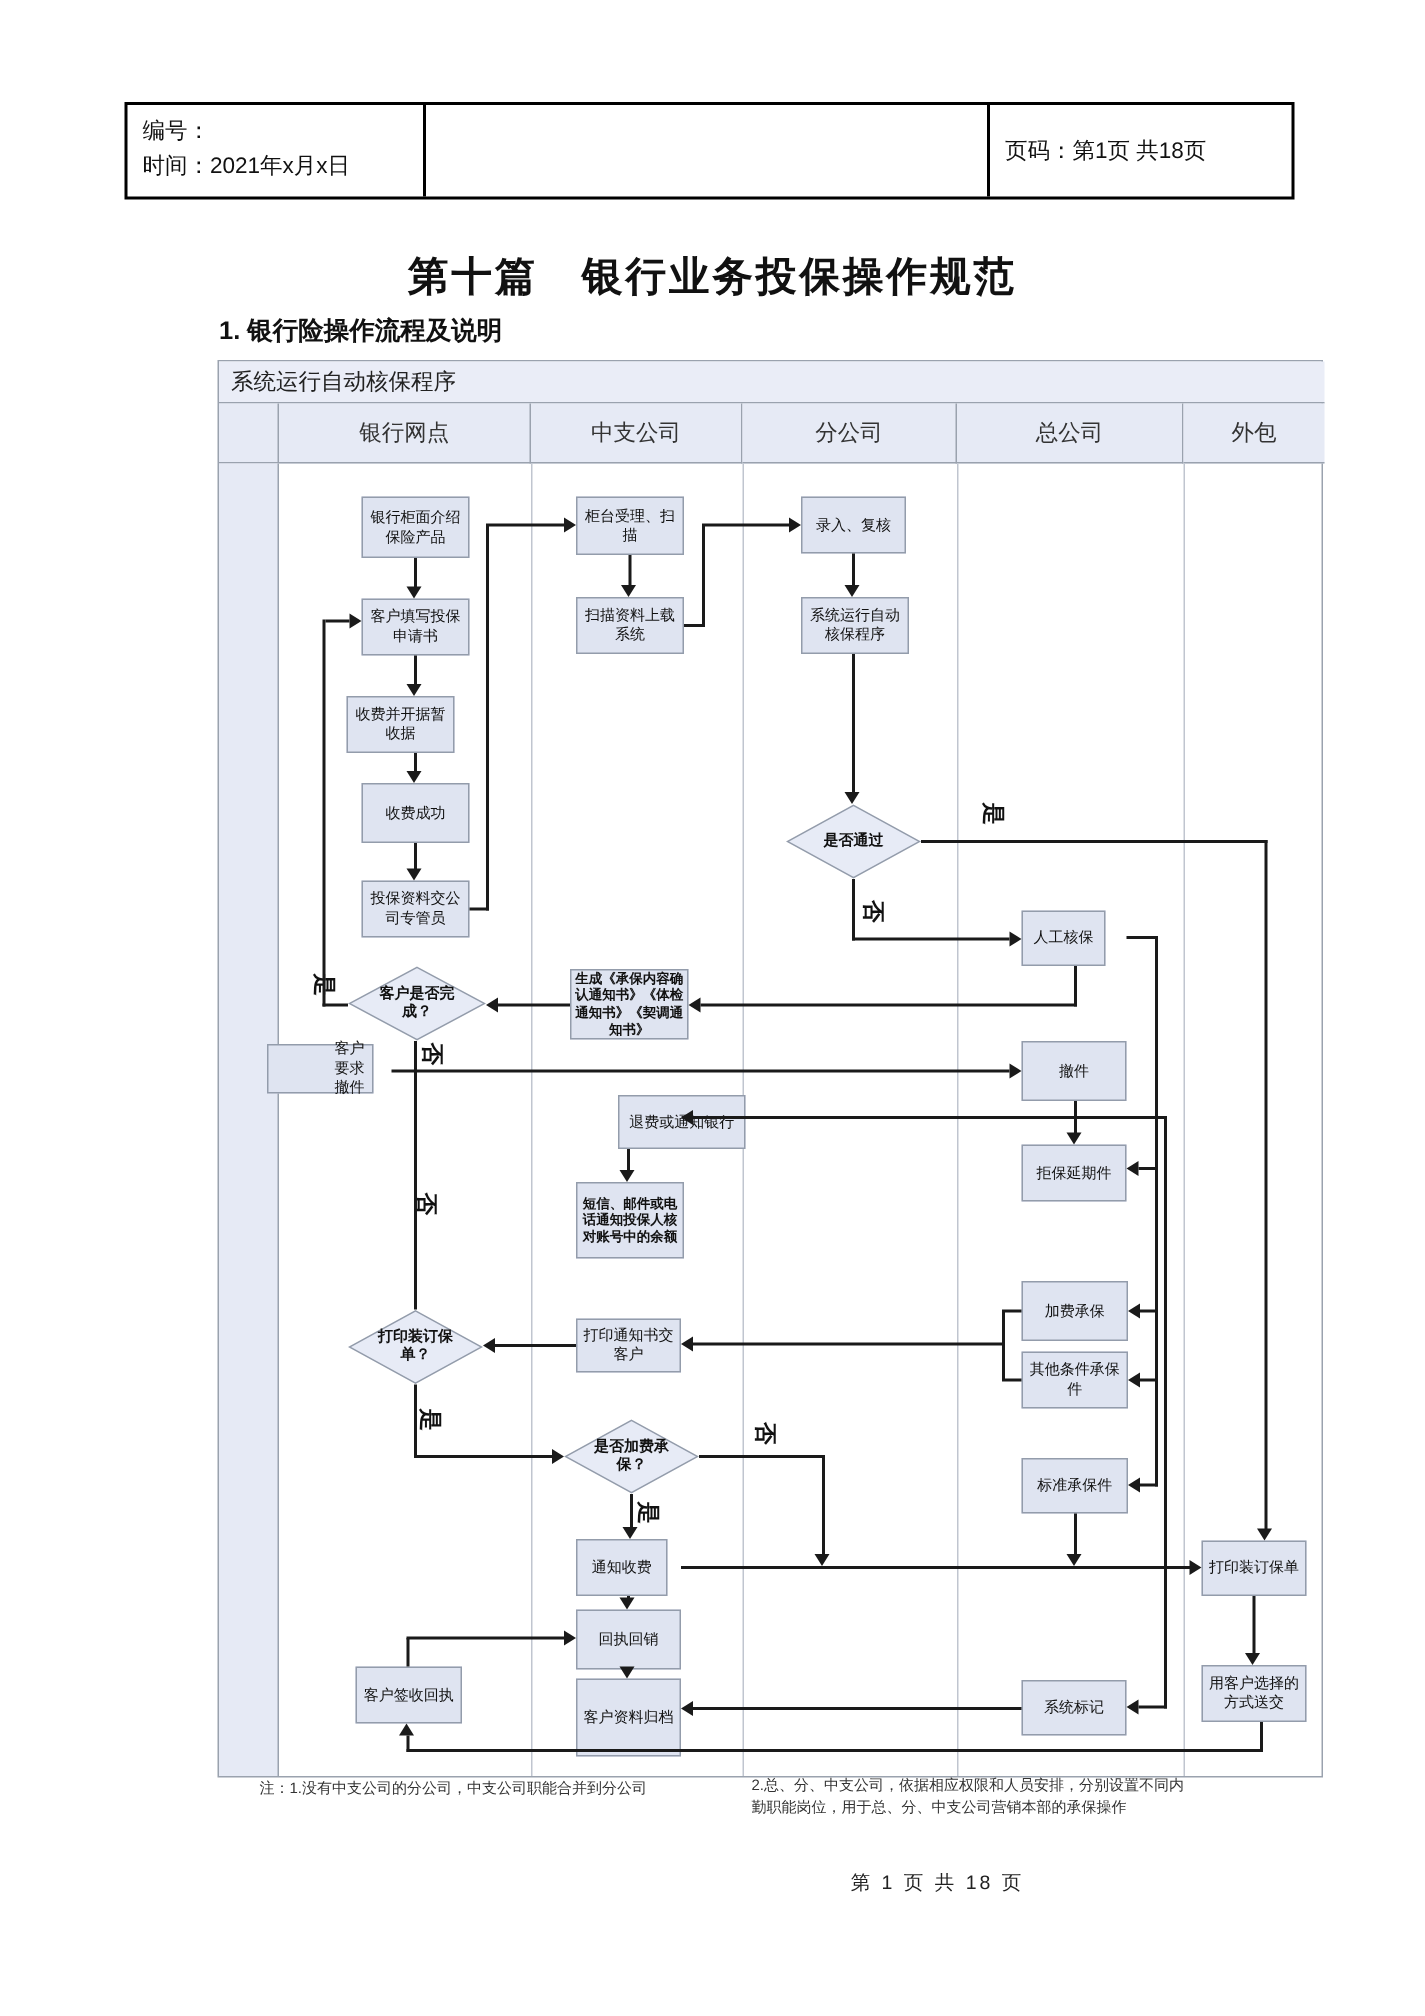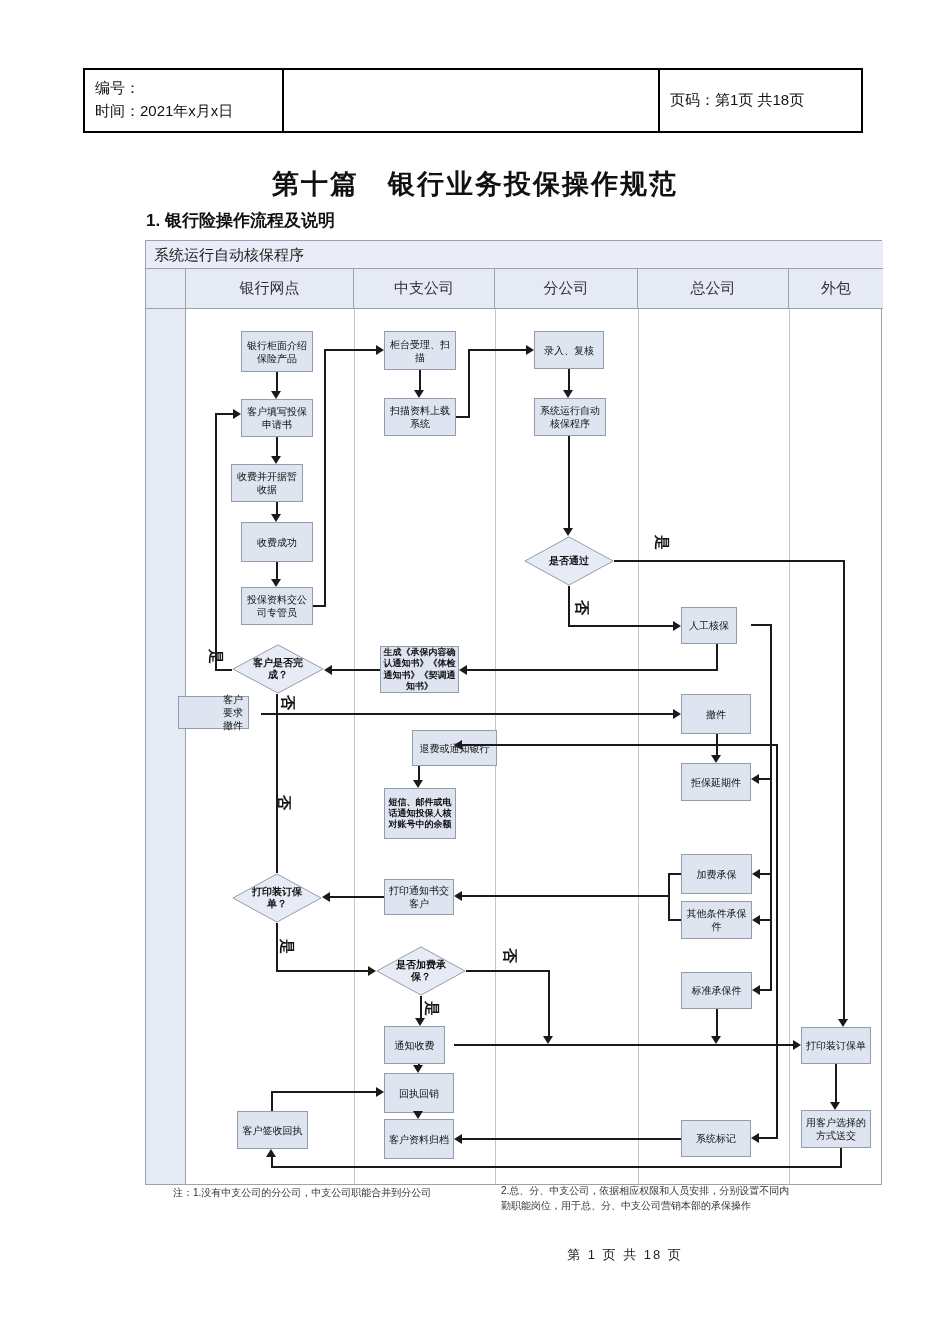--- a/index.html
+++ b/index.html
@@ -92,7 +92,7 @@
   <div class="pbox" style="left:655px;top:786px;width:70px;height:37px;">打印装订保单</div>
   <div class="pbox" style="left:238px;top:832px;width:70px;height:40px;">回执回销</div>
   <div class="pbox" style="left:91px;top:870px;width:71px;height:38px;">客户签收回执</div>
-  <div class="pbox" style="left:238px;top:878px;width:70px;height:40px;">客户资料归档</div>
+  <div class="pbox" style="left:238px;top:878px;width:70px;height:52px;">客户资料归档</div>
   <div class="pbox" style="left:535px;top:879px;width:70px;height:37px;">系统标记</div>
   <div class="pbox" style="left:655px;top:869px;width:70px;height:38px;">用客户选择的方式送交</div>
 

